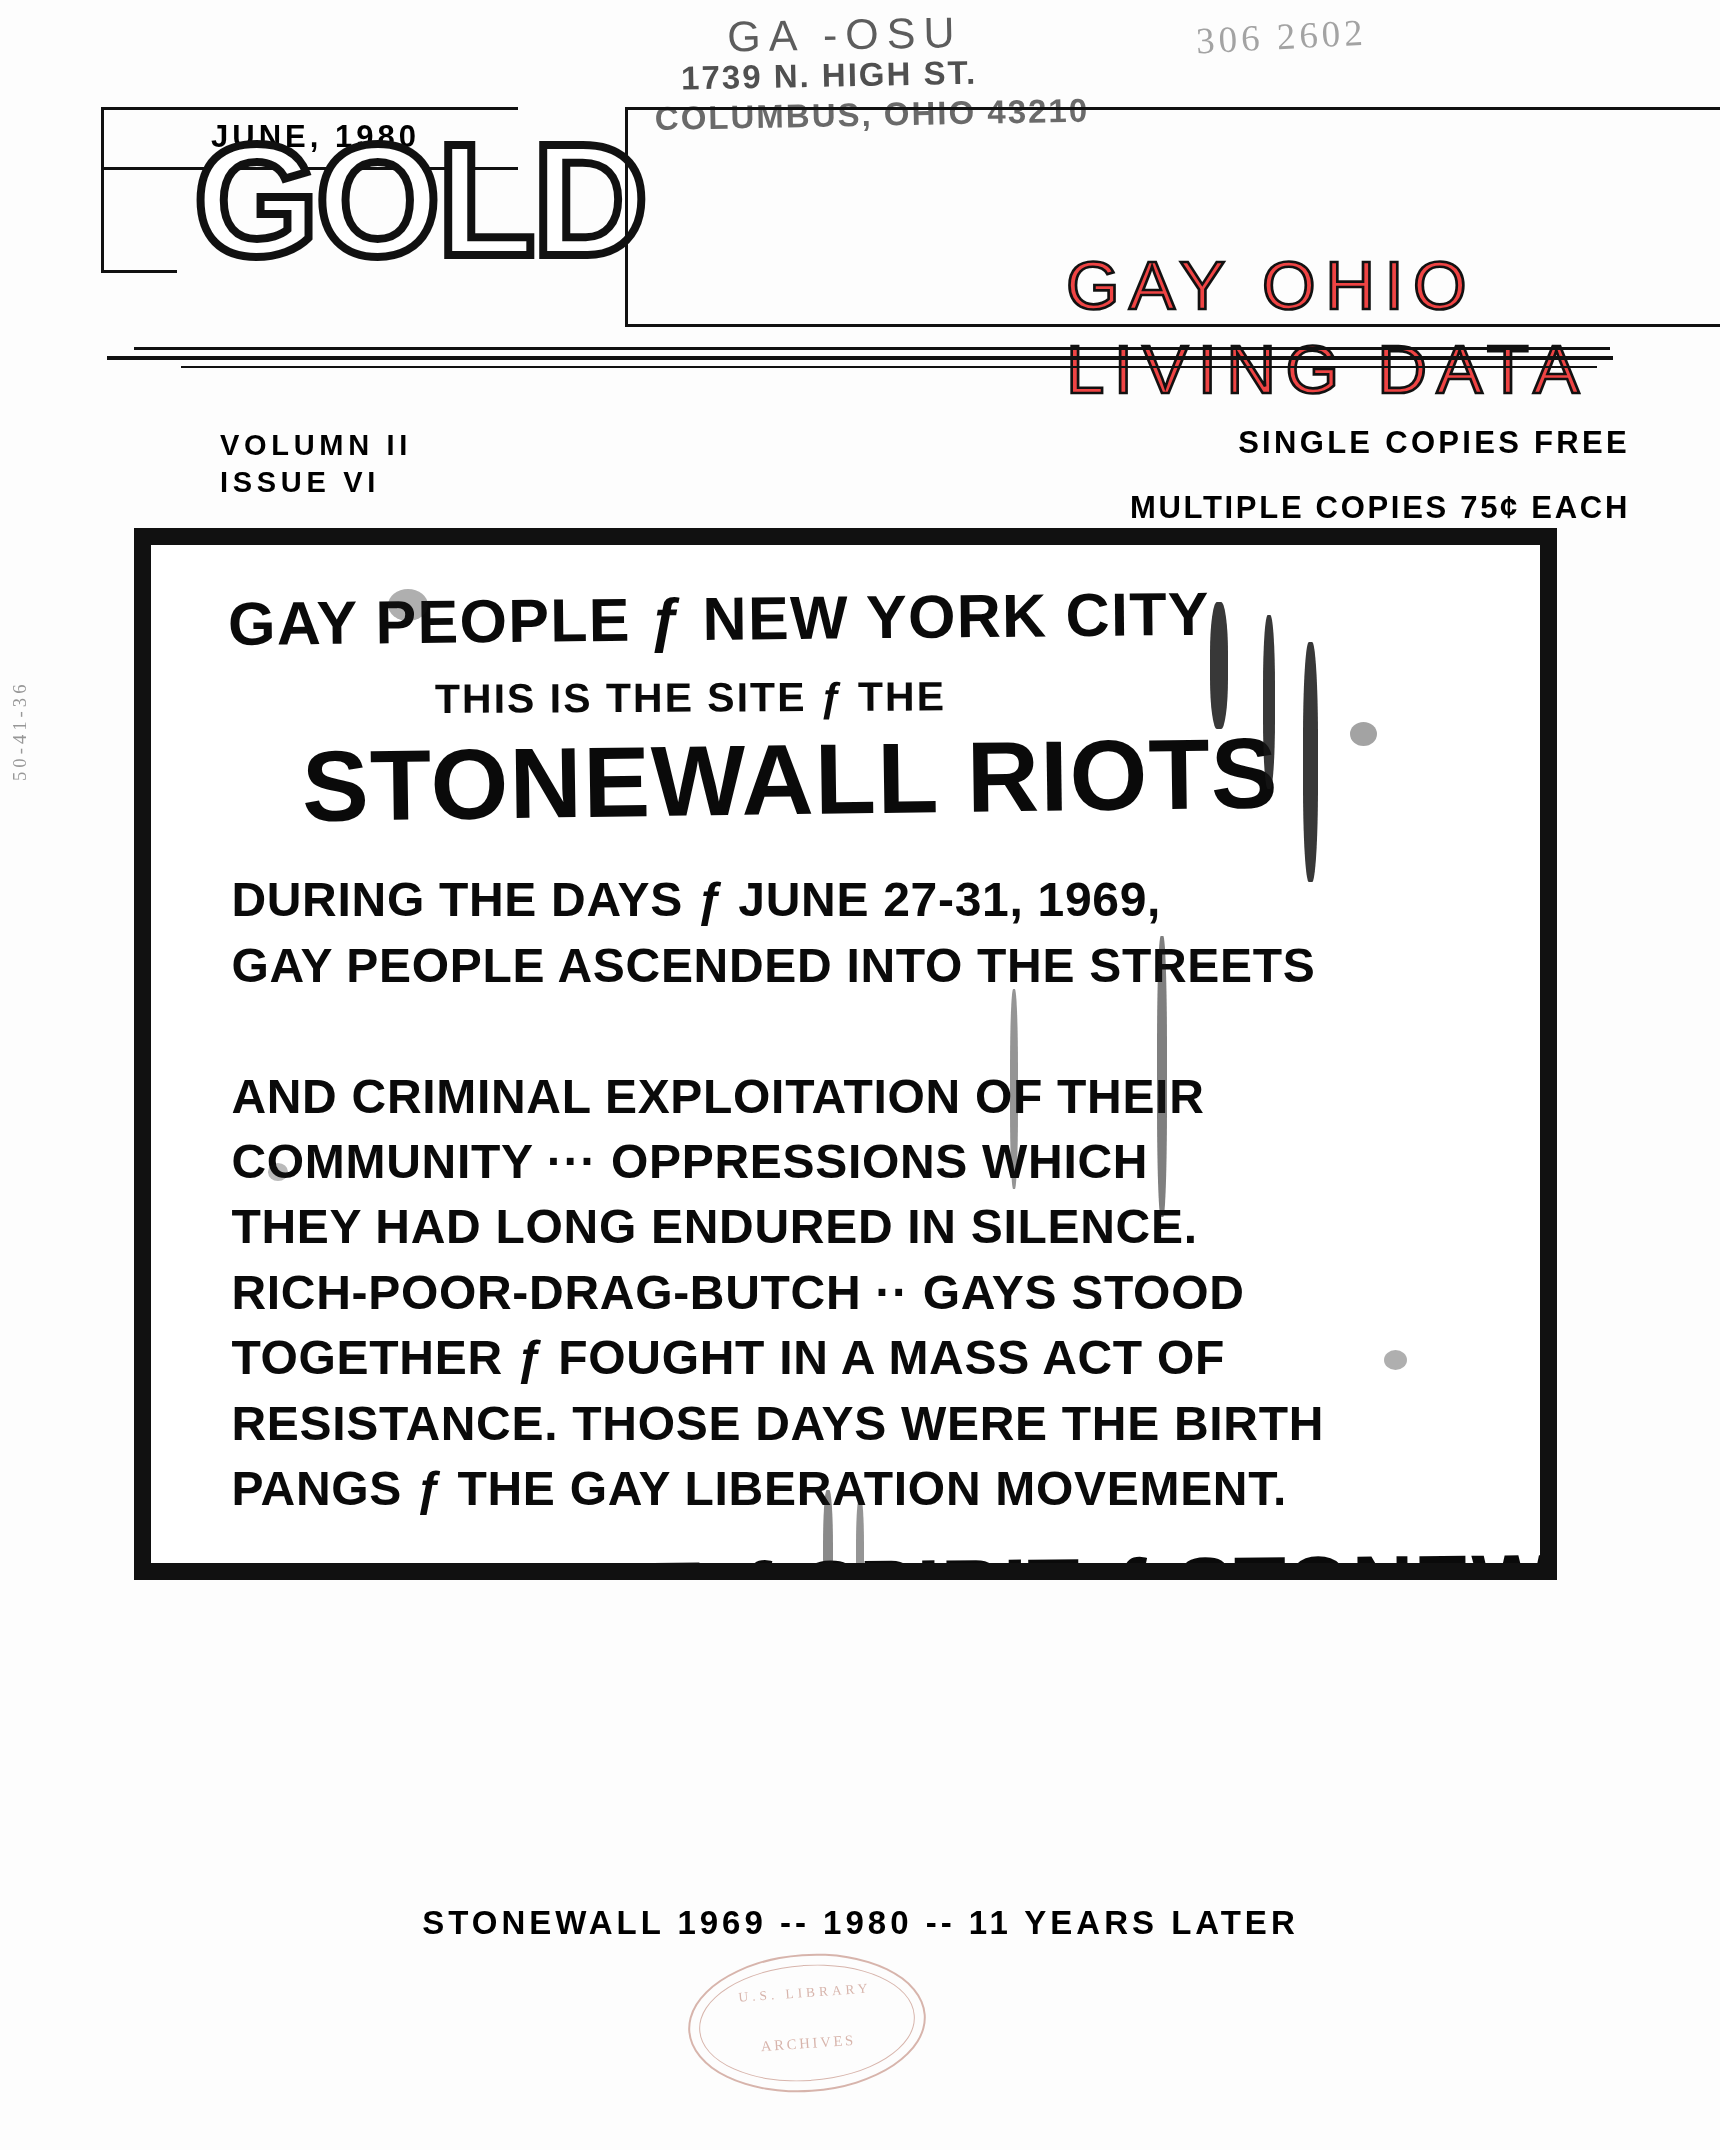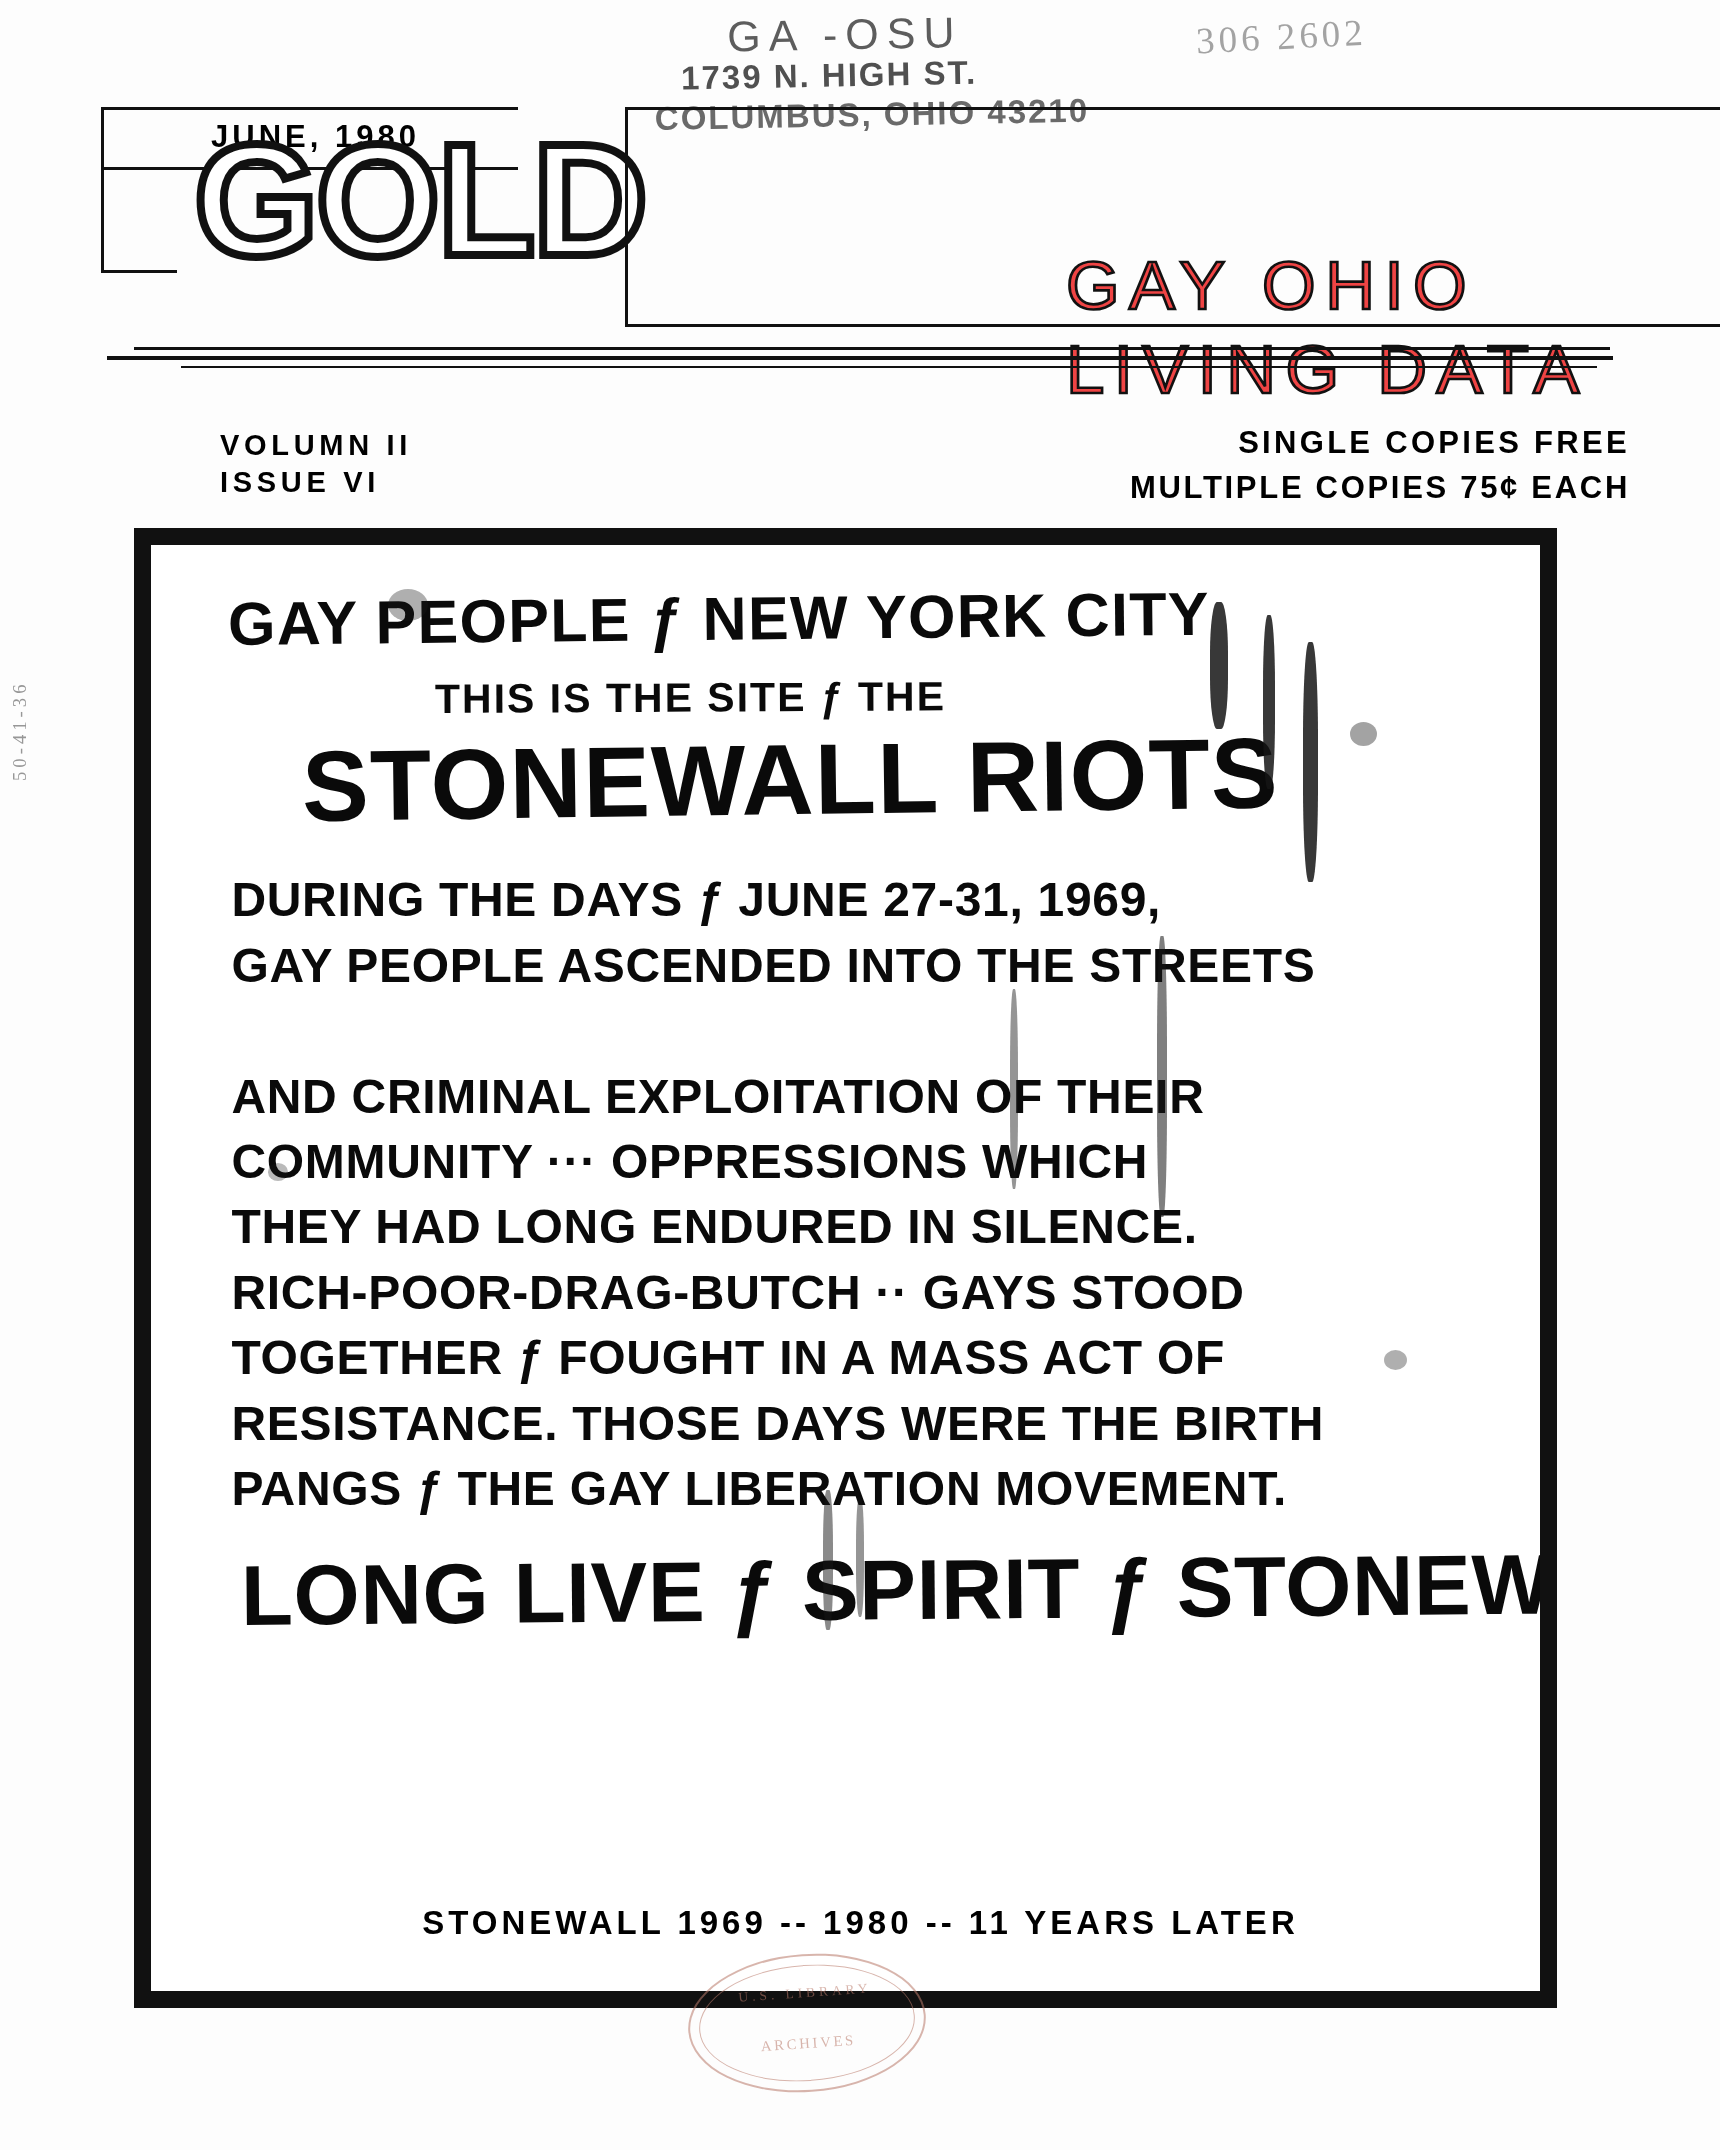--- a/index.html
+++ b/index.html
@@ -183,7 +183,7 @@
     line-height: 1.45;
     width: 601px;
   }
-  .price .l2 { letter-spacing: 2.7px; }
+  .price .l2 { letter-spacing: 2.7px; margin-top: 20px; }
 
   
   .poster {

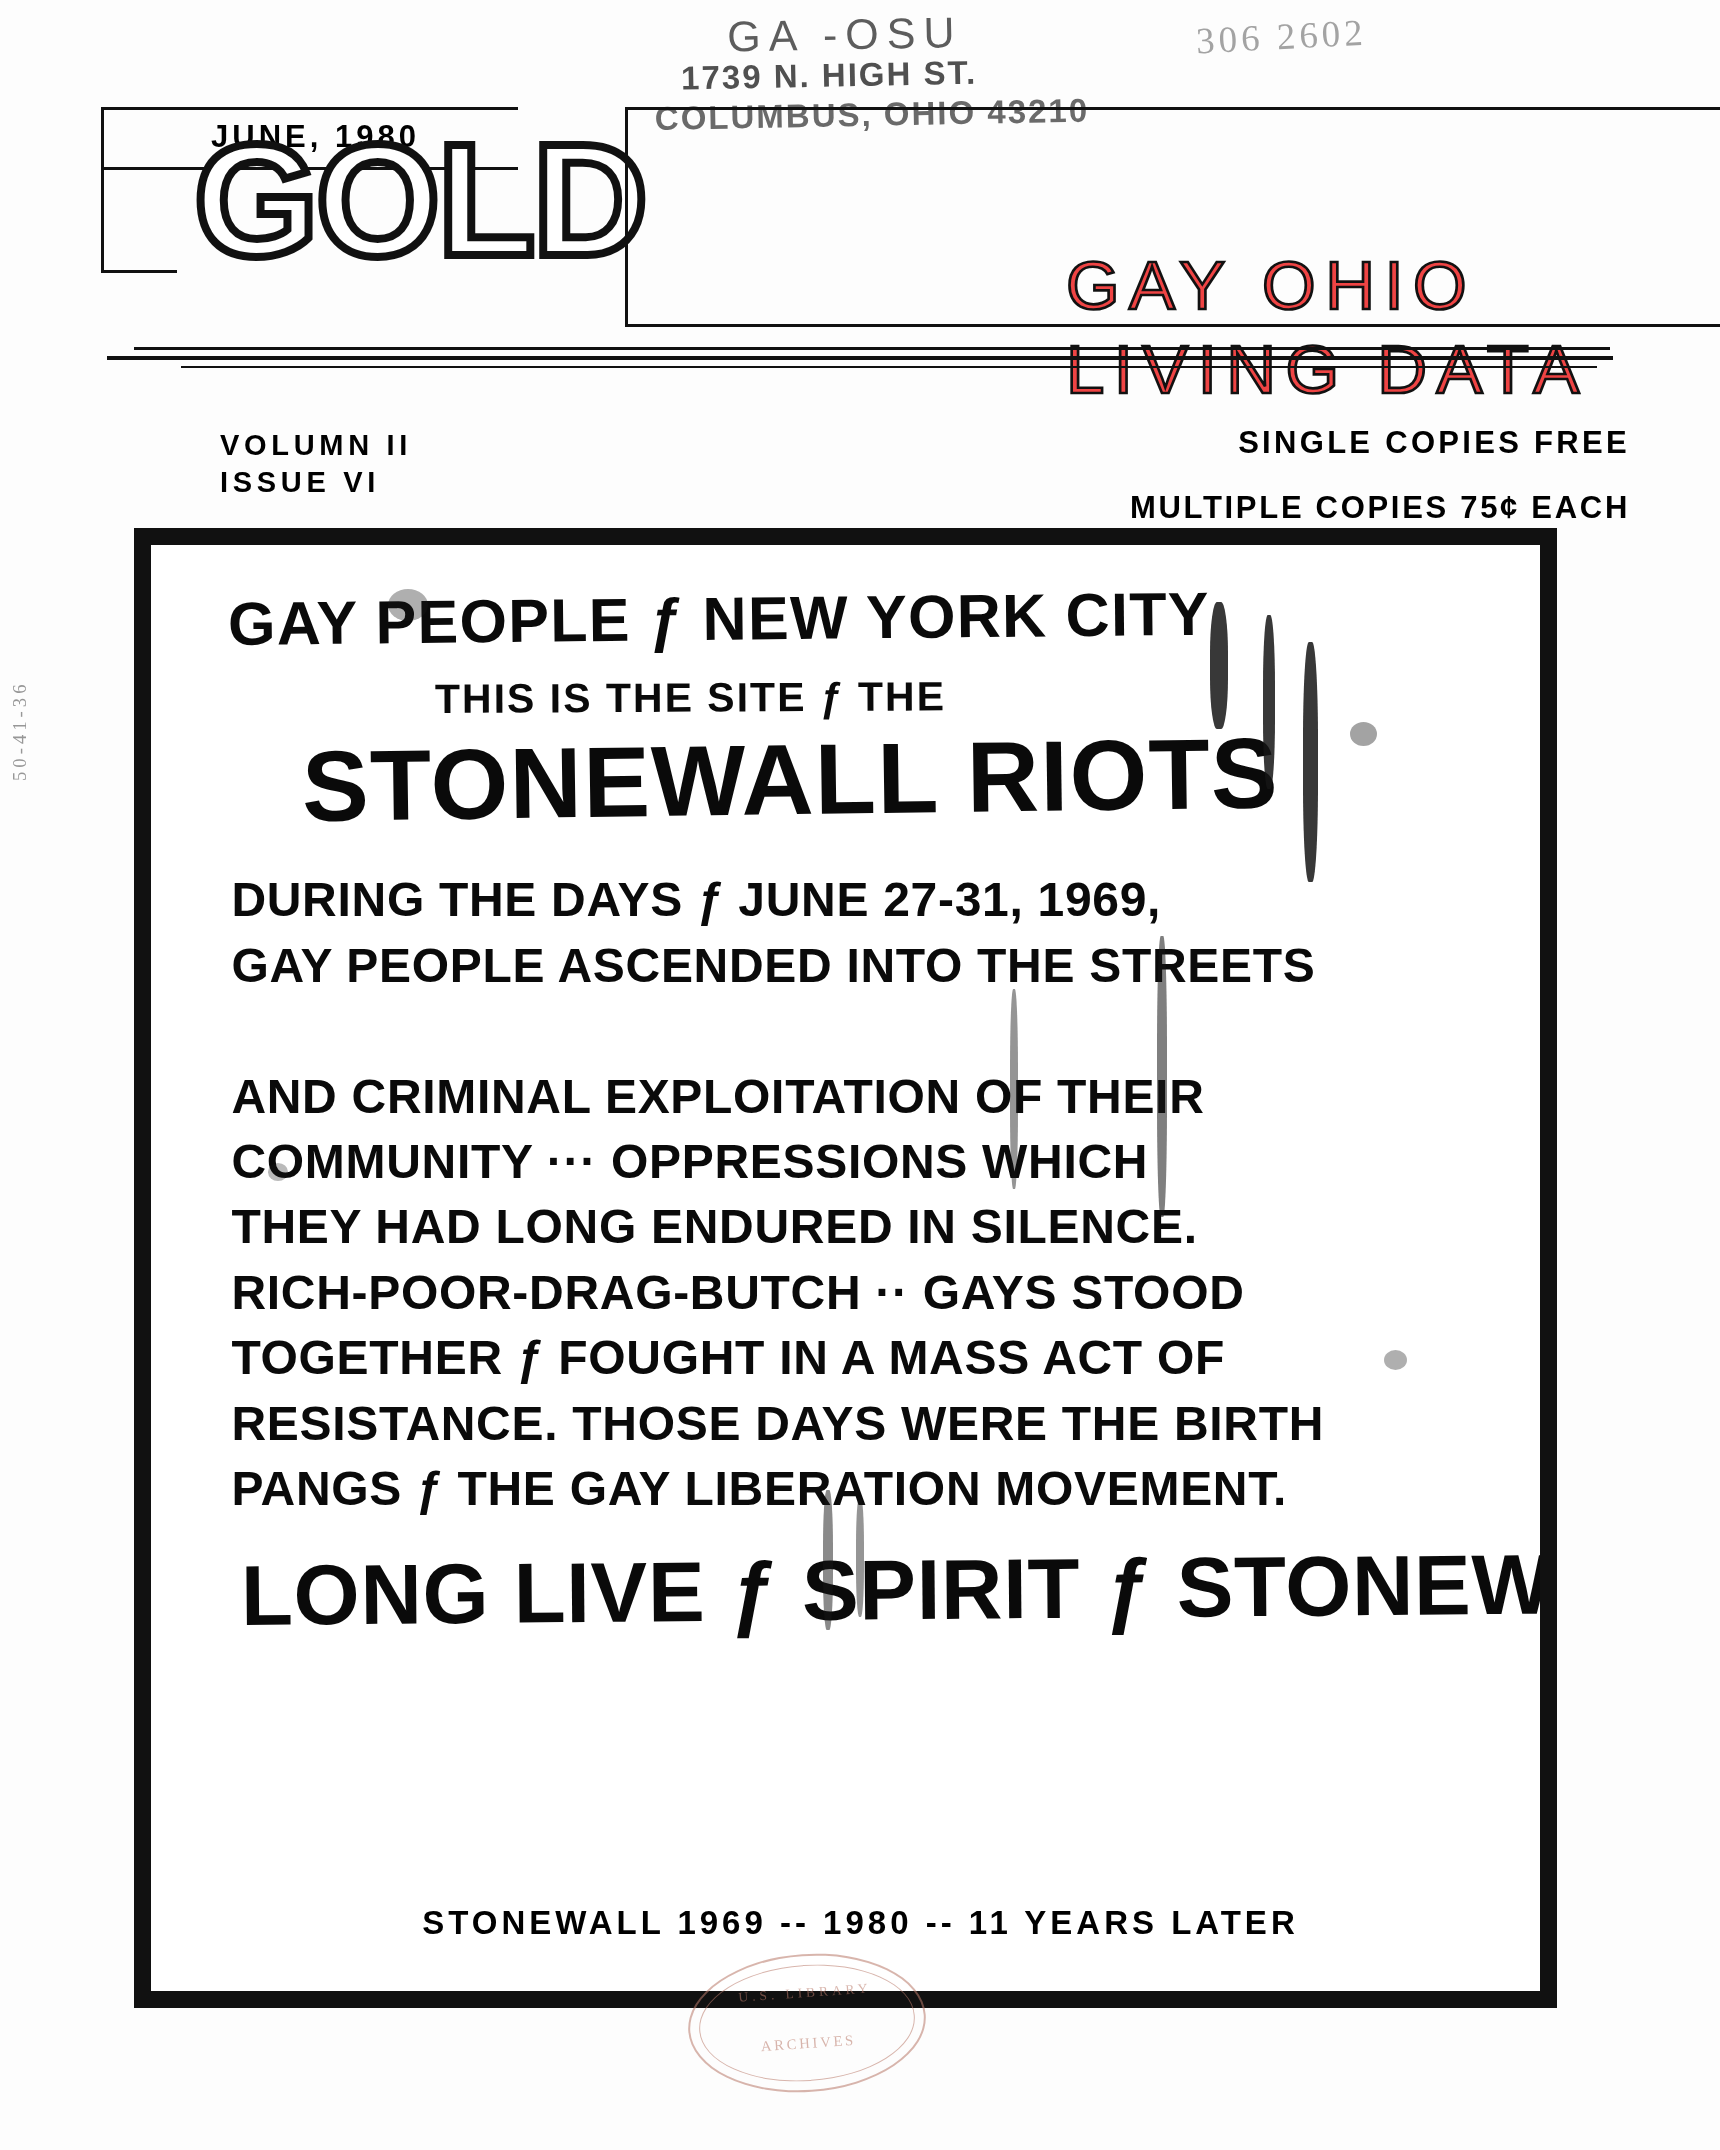--- a/index.html
+++ b/index.html
@@ -191,7 +191,7 @@
     left: 134px;
     top: 528px;
     width: 1423px;
-    height: 1480px;
+    height: 1052px;
     background: #ffffff;
     border: 17.4px solid #111;
     box-sizing: border-box;

